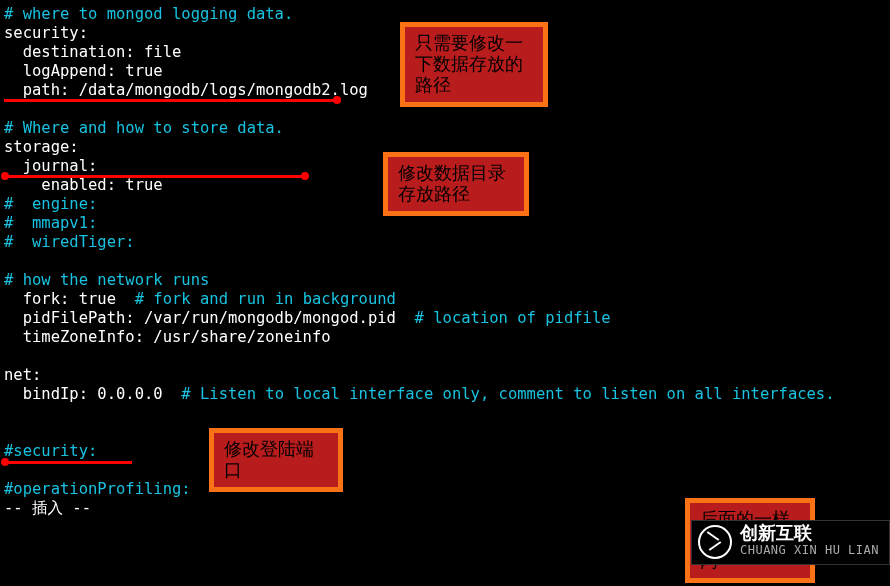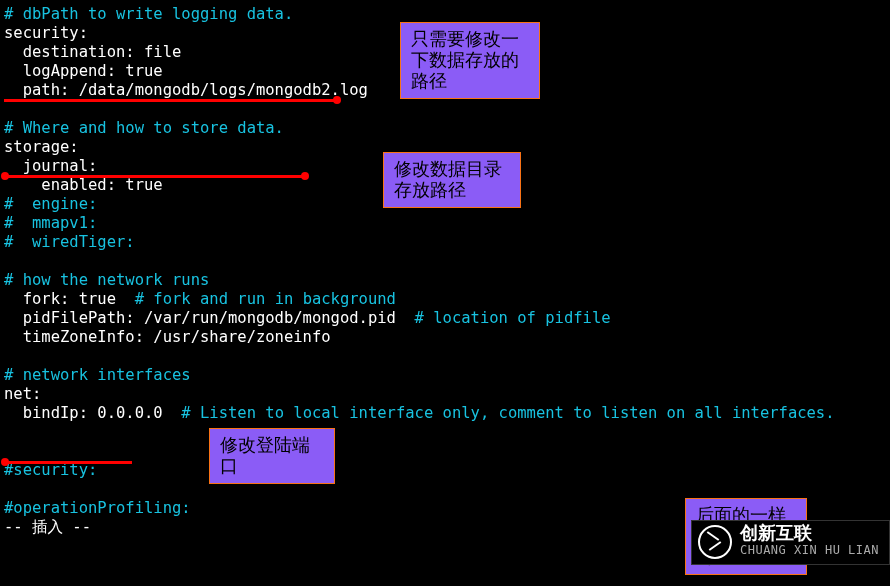--- a/index.html
+++ b/index.html
@@ -95,7 +95,7 @@
 <body>
 
 <div class="code-area" id="code-area">
-    <div class="line"><span class="c-comment"># dbPath to write logging data.</span></div>
+    <div class="line"><span class="c-comment"># where to mongod logging data.</span></div>
     <div class="line"><span class="c-text">security:</span></div>
     <div class="line"><span class="c-text">  destination: file</span></div>
     <div class="line"><span class="c-text">  logAppend: true</span></div>

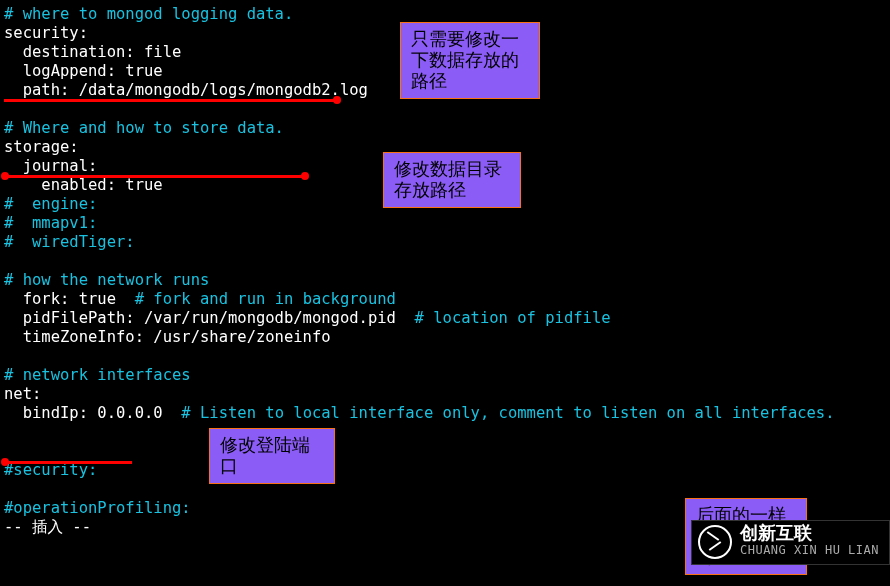--- a/index.html
+++ b/index.html
@@ -49,13 +49,13 @@
 
   .anno {
     position: absolute;
-    background: #8b5cf6;
+    background: #b91c1c;
     color: #000;
     font-family: "SimSun","Songti SC",serif;
     font-size: 18px;
     line-height: 21px;
     padding: 6px 10px;
-    border: 1px solid #f97316;
+    border: 5px solid #f97316;
     box-shadow: 0 0 0 1px rgba(0,0,0,0.15);
   }
 

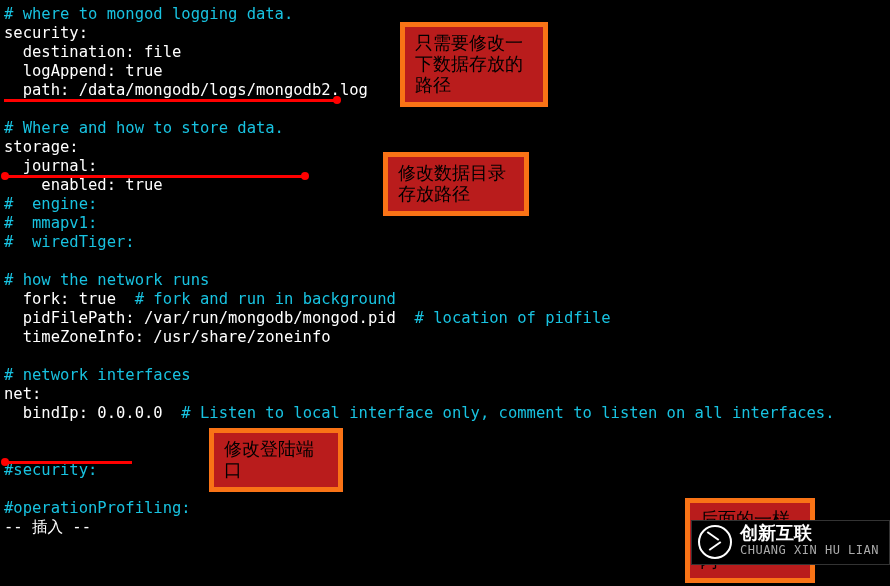--- a/index.html
+++ b/index.html
@@ -114,7 +114,6 @@
     <div class="line"><span class="c-text">  pidFilePath: /var/run/mongodb/mongod.pid  </span><span class="c-comment"># location of pidfile</span></div>
     <div class="line"><span class="c-text">  timeZoneInfo: /usr/share/zoneinfo</span></div>
     <div class="line"><span class="c-text"></span></div>
-    <div class="line"><span class="c-comment"># network interfaces</span></div>
     <div class="line"><span class="c-text">net:</span></div>
     <div class="line"><span class="c-text">  bindIp: 0.0.0.0  </span><span class="c-comment"># Listen to local interface only, comment to listen on all interfaces.</span></div>
     <div class="line"><span class="c-text"></span></div>

